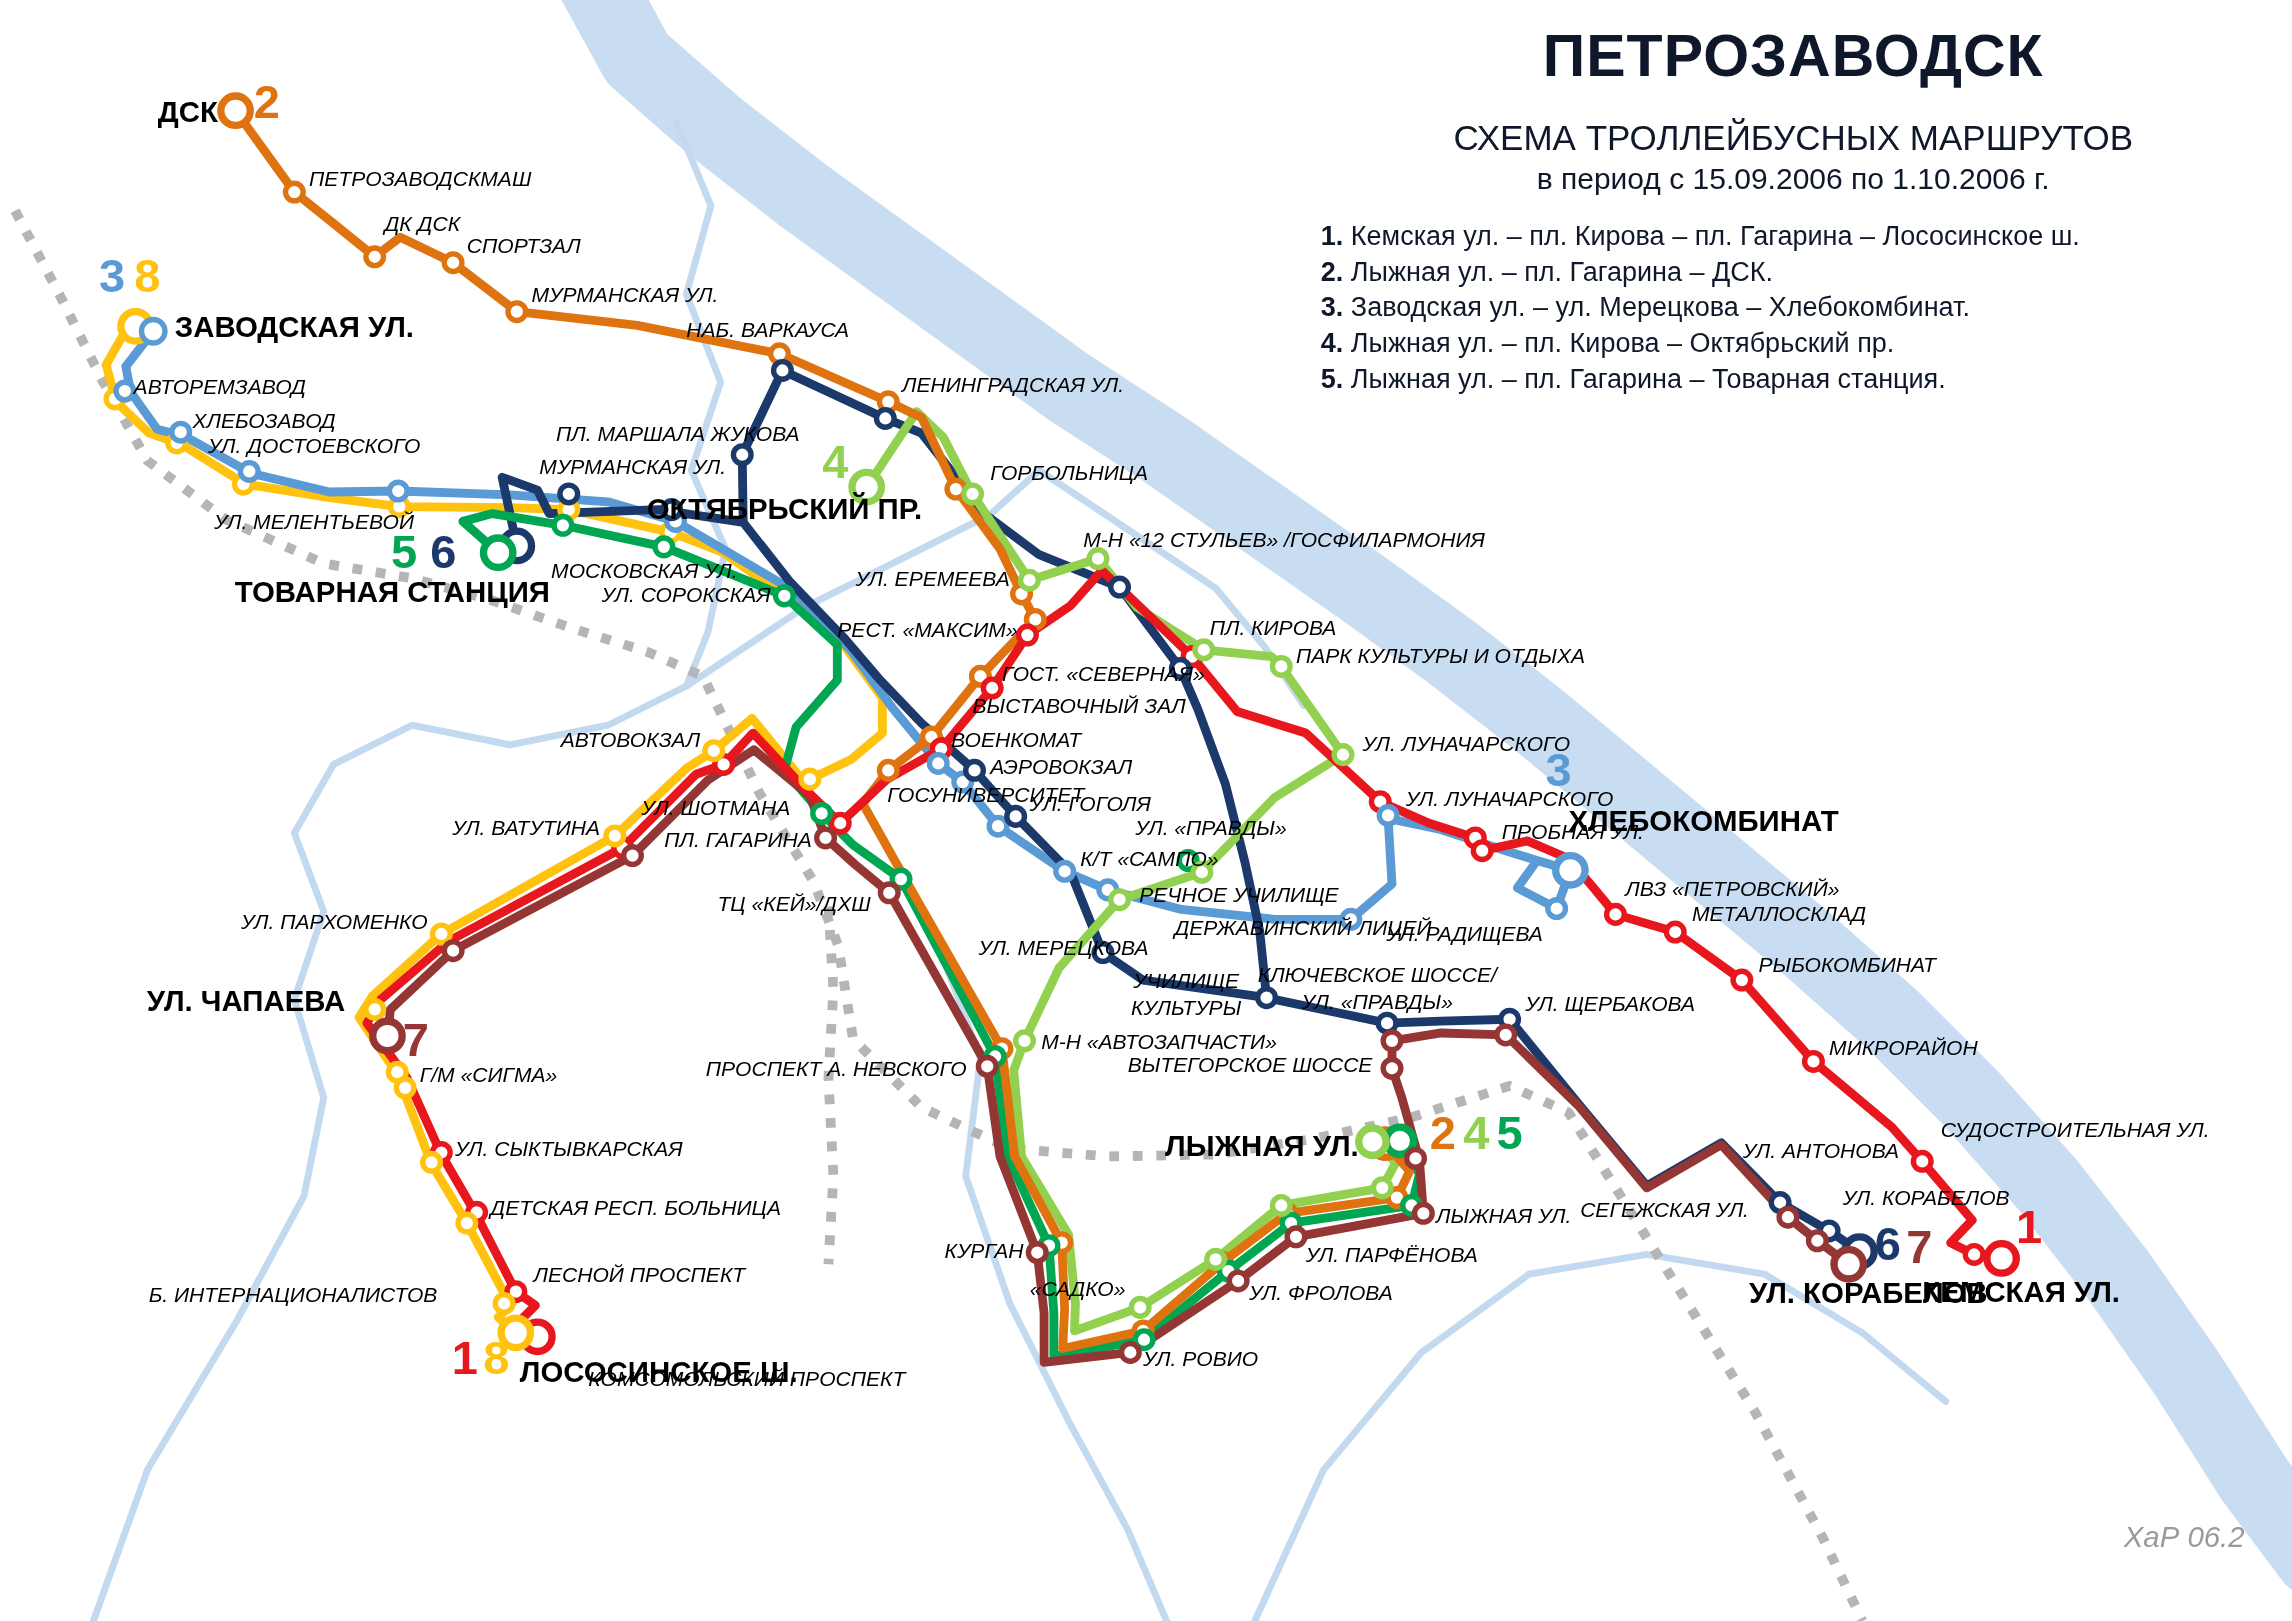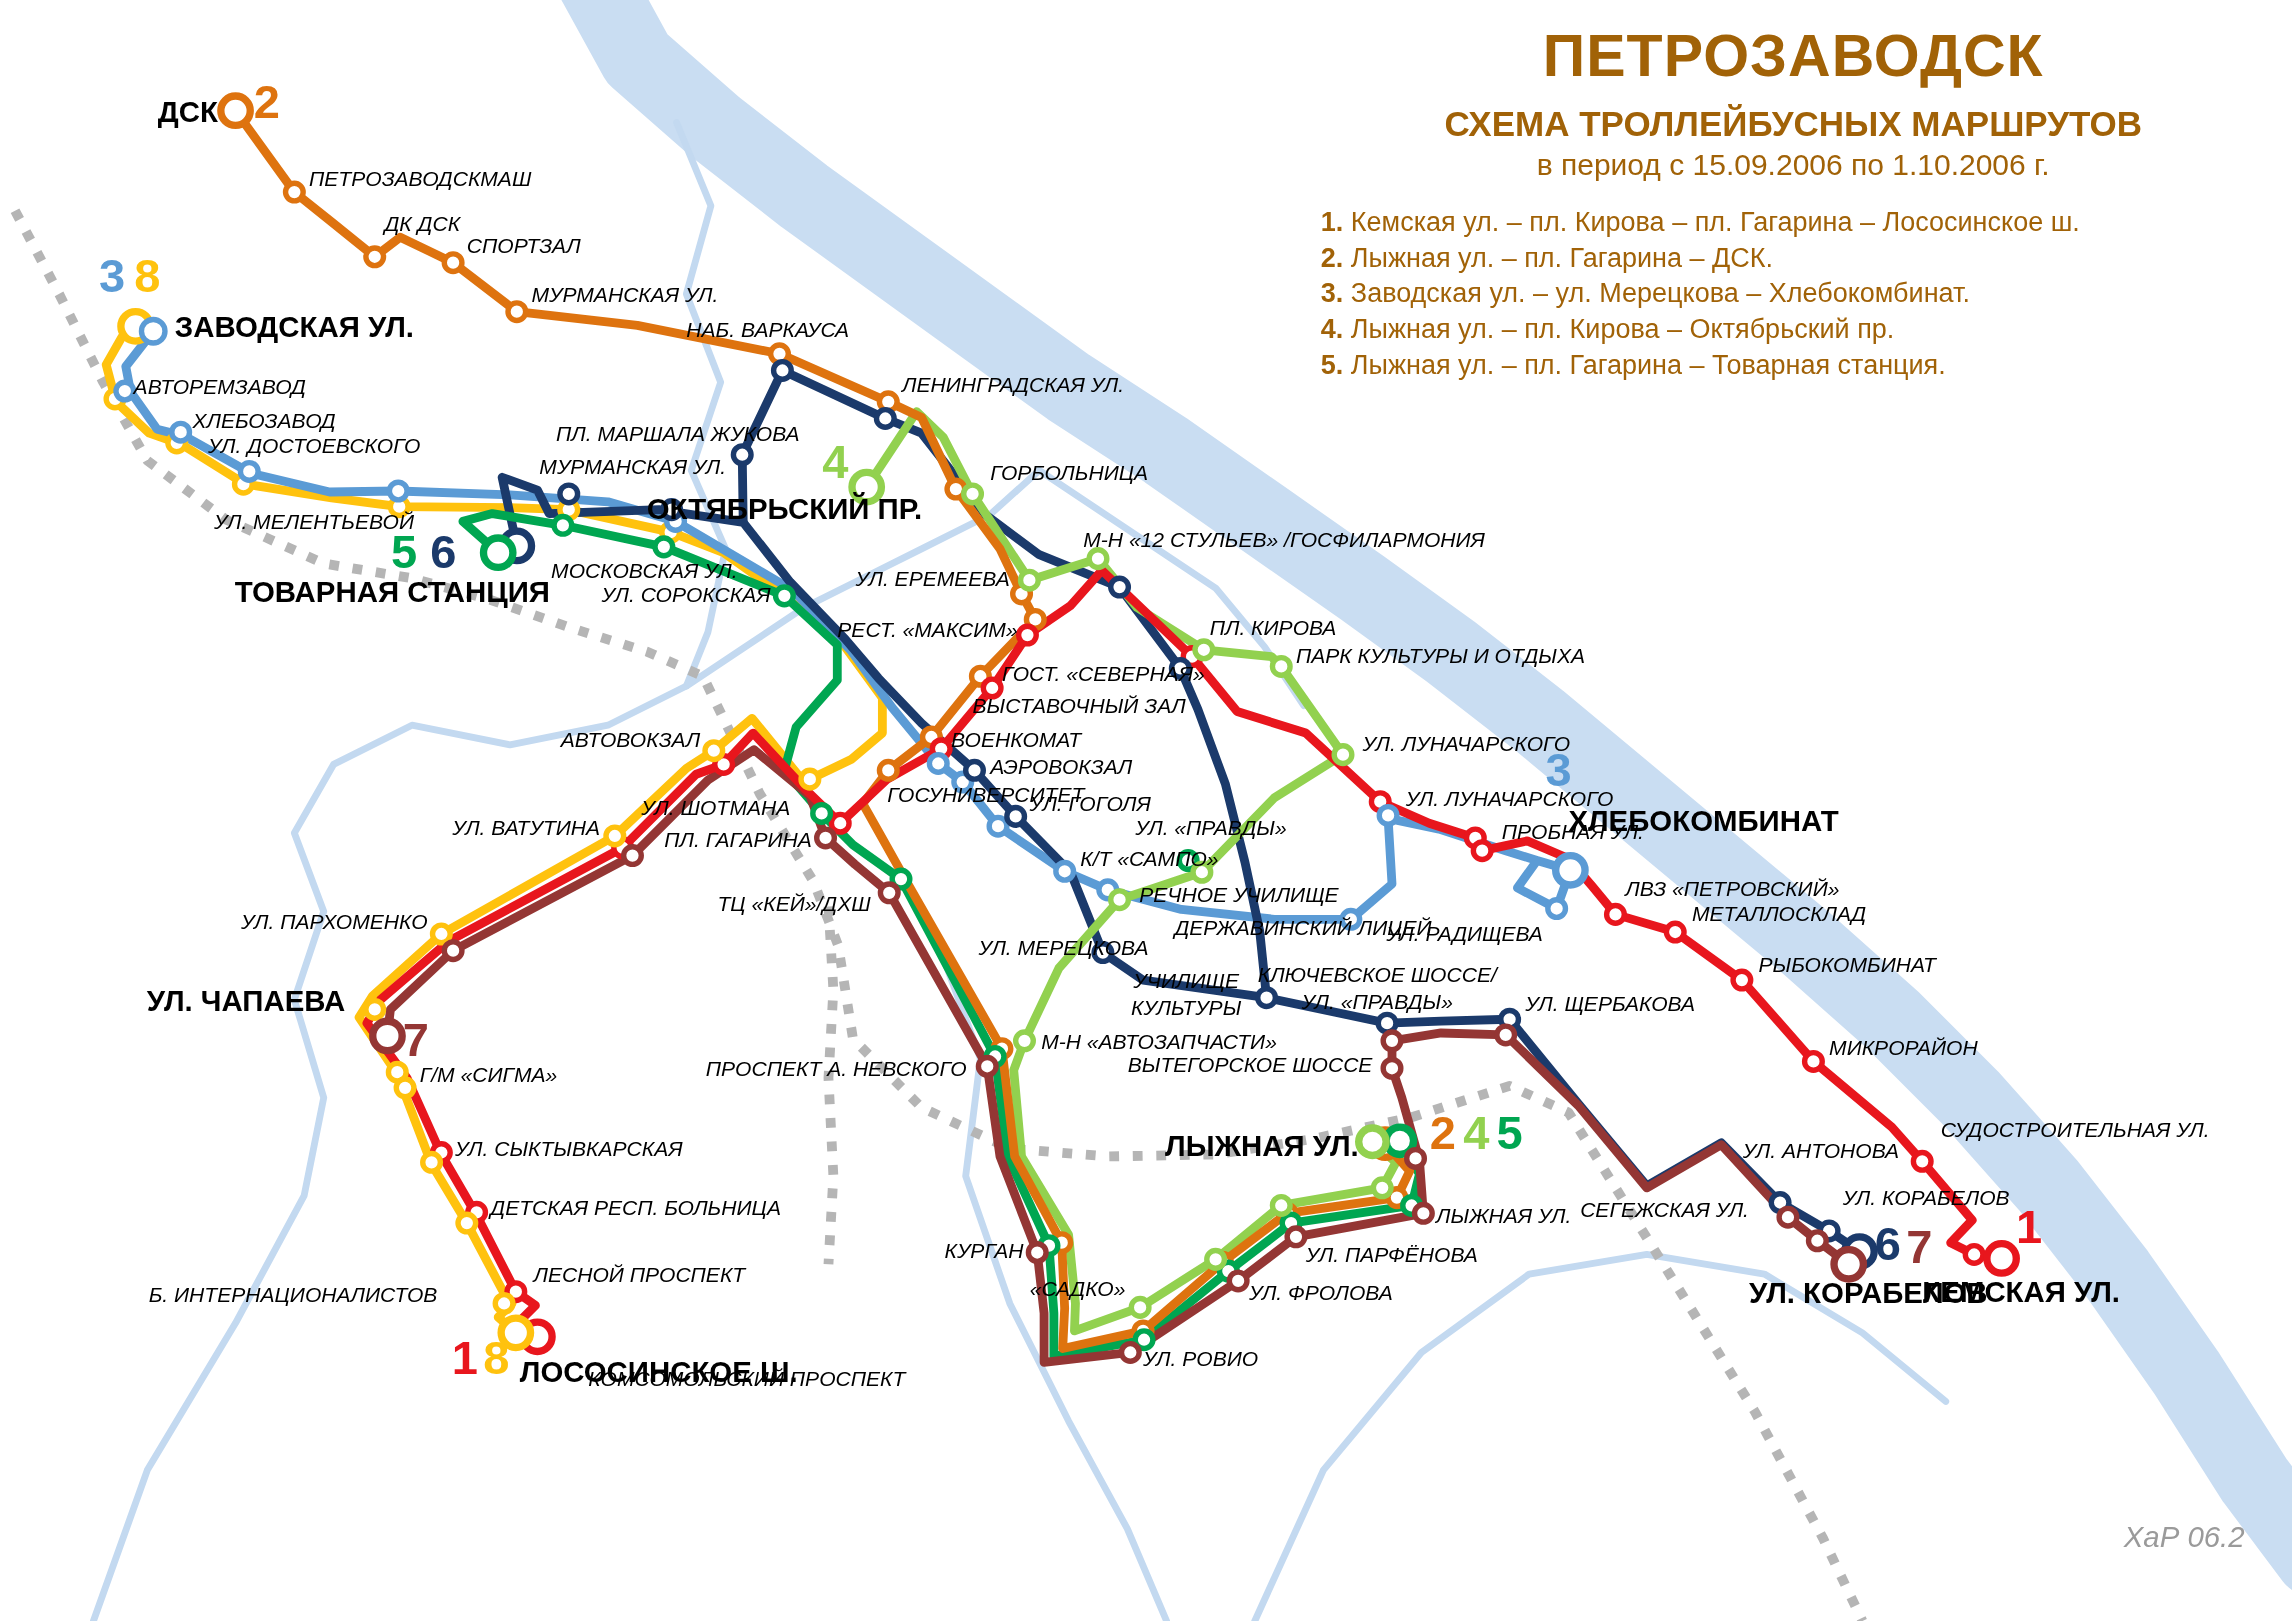--- a/index.html
+++ b/index.html
@@ -6,7 +6,7 @@
   #page{position:relative;width:2293px;height:1621px;background:#fff;overflow:hidden;
         font-family:"Liberation Sans",sans-serif;}
   #map{position:absolute;left:0;top:0;}
-  #header{position:absolute;right:9.8px;top:21.6px;width:980px;text-align:center;color:#a16207;}
+  #header{position:absolute;right:9.8px;top:21.6px;width:980px;text-align:center;color:#0f172a;}
   #header .title{font-size:59px;font-weight:bold;letter-spacing:1px;}
   #header .subtitle{font-size:35px;font-weight:bold;margin-top:14px;}
   #header .period{font-size:30px;margin-top:4px;}

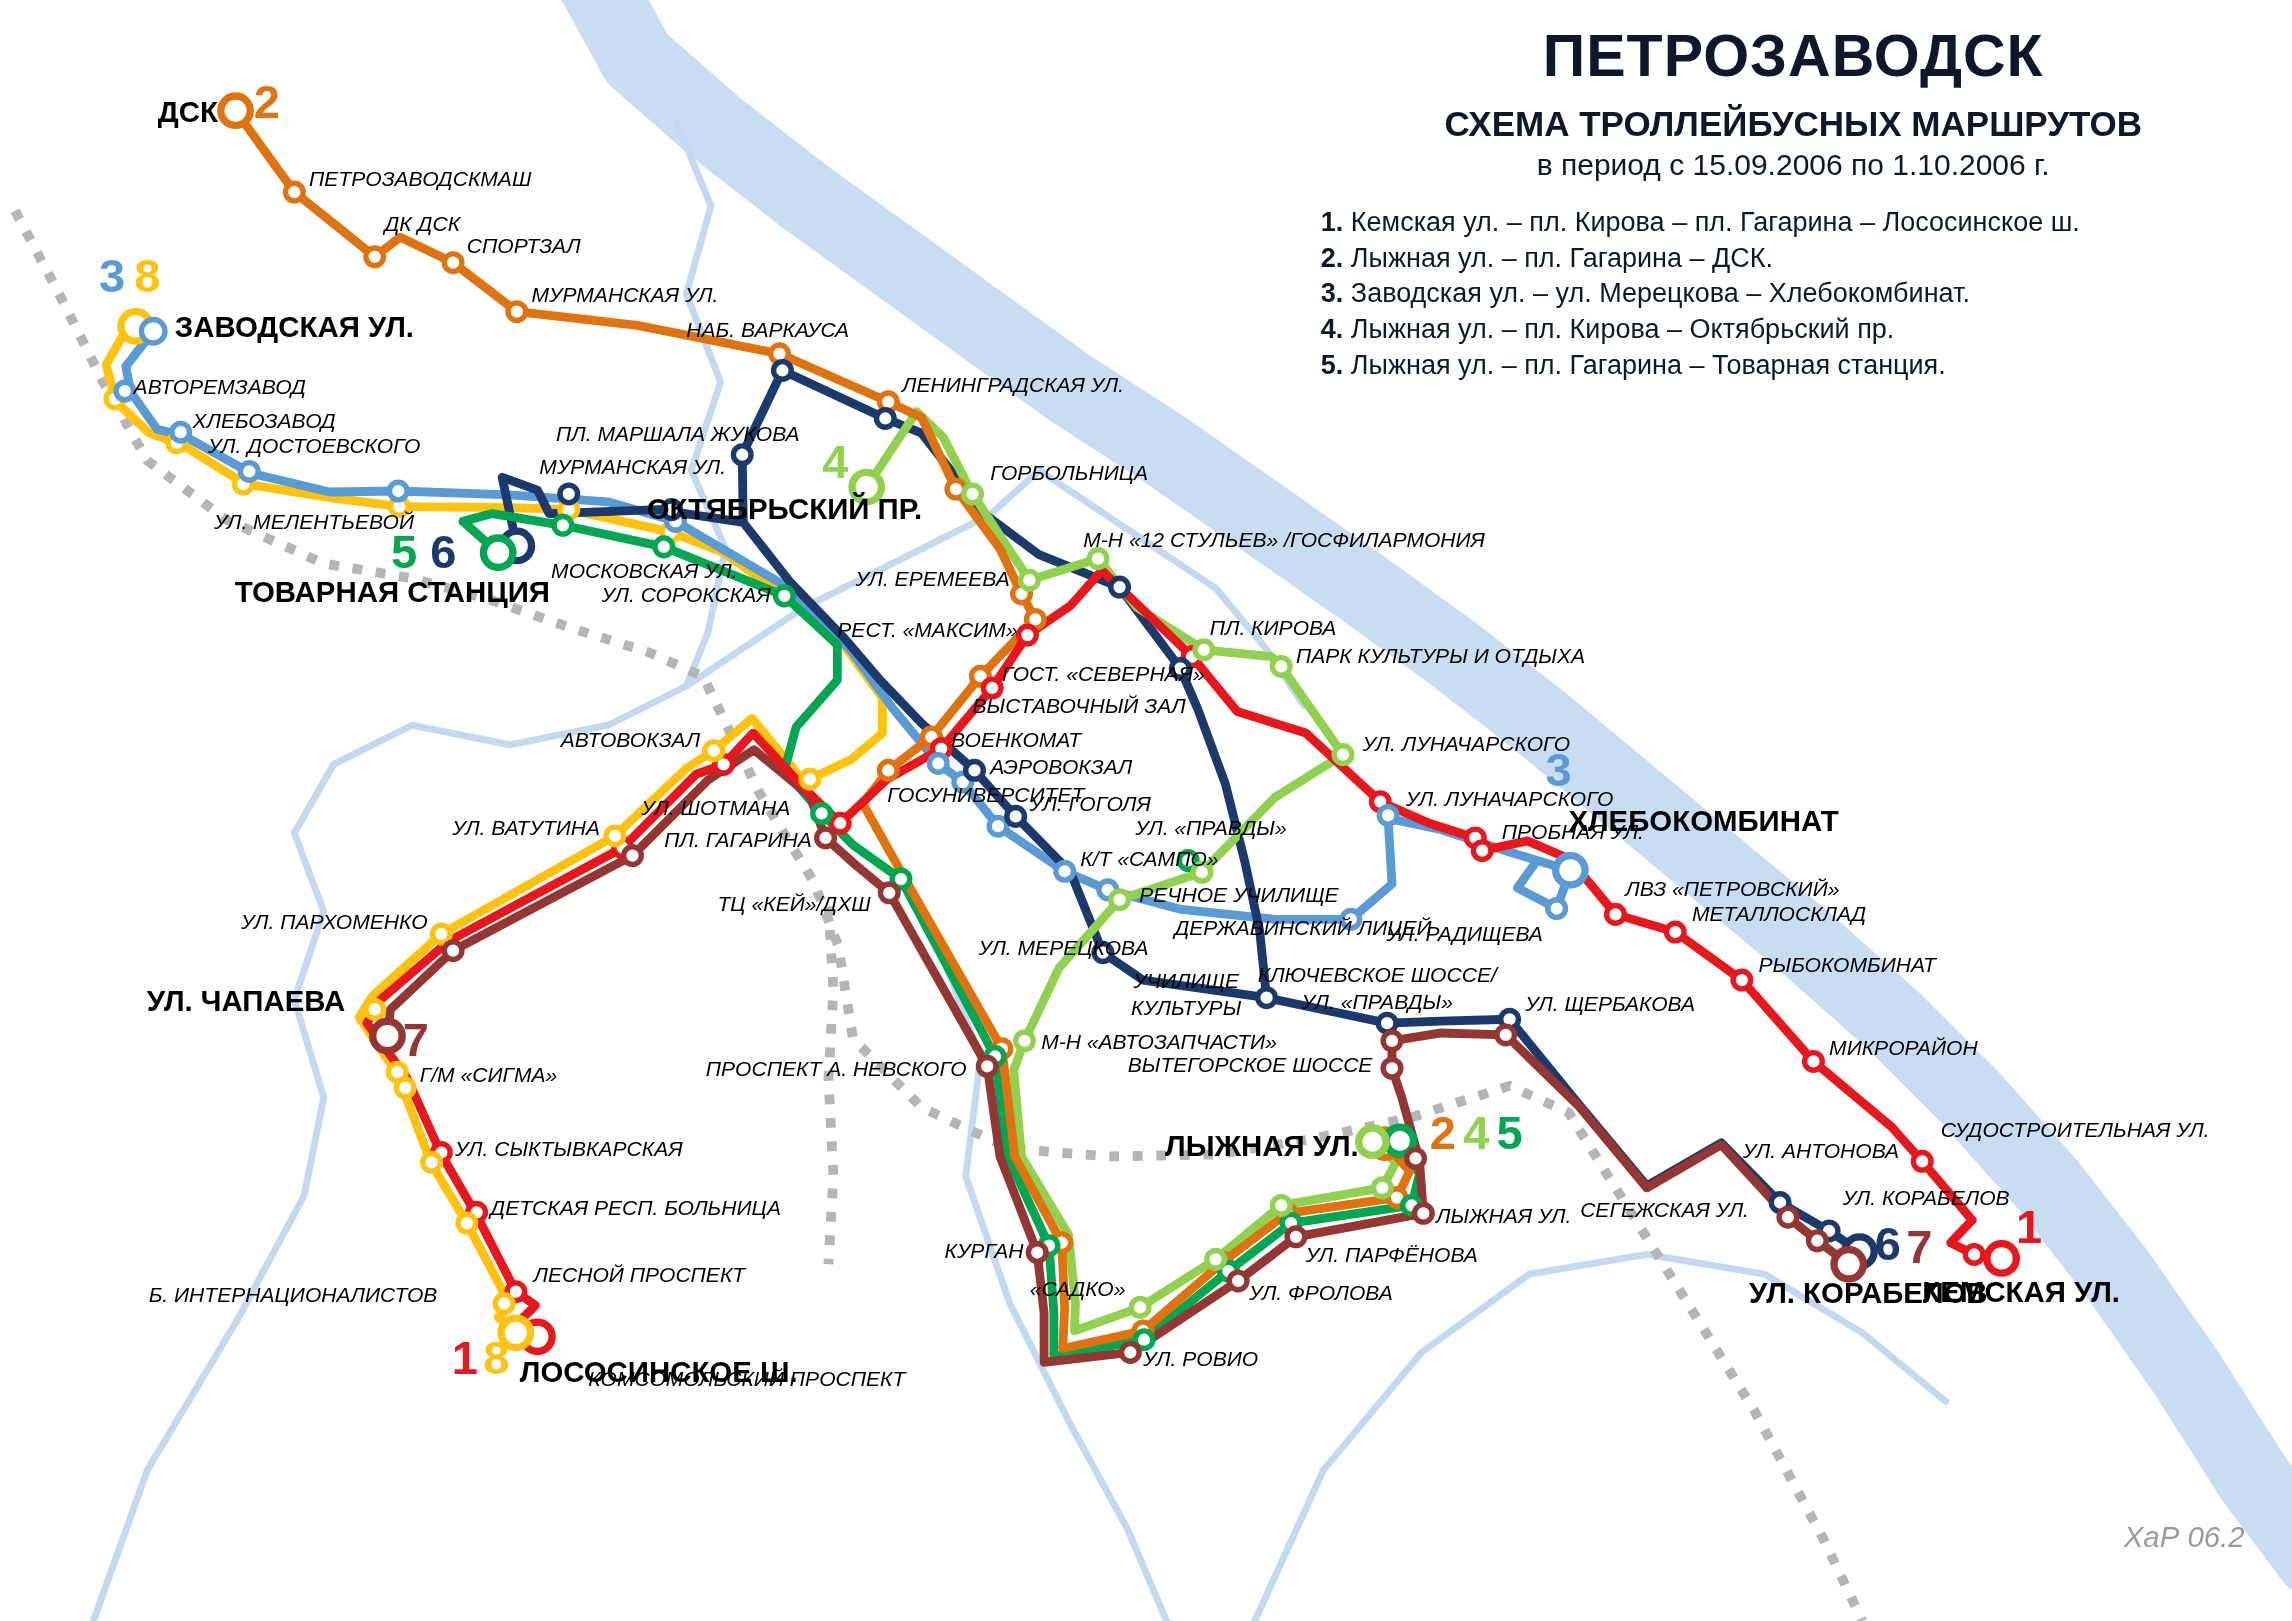--- a/index.html
+++ b/index.html
@@ -8,7 +8,7 @@
   #map{position:absolute;left:0;top:0;}
   #header{position:absolute;right:9.8px;top:21.6px;width:980px;text-align:center;color:#0f172a;}
   #header .title{font-size:59px;font-weight:bold;letter-spacing:1px;}
-  #header .subtitle{font-size:35px;font-weight:bold;margin-top:14px;}
+  #header .subtitle{font-size:35px;font-weight:normal;margin-top:28px;}
   #header .period{font-size:30px;margin-top:4px;}
   #routes-list{margin-top:23px;text-align:left;font-size:27px;line-height:1.33;padding-left:17.6px;}
   #routes-list .rnum{font-weight:bold;}

